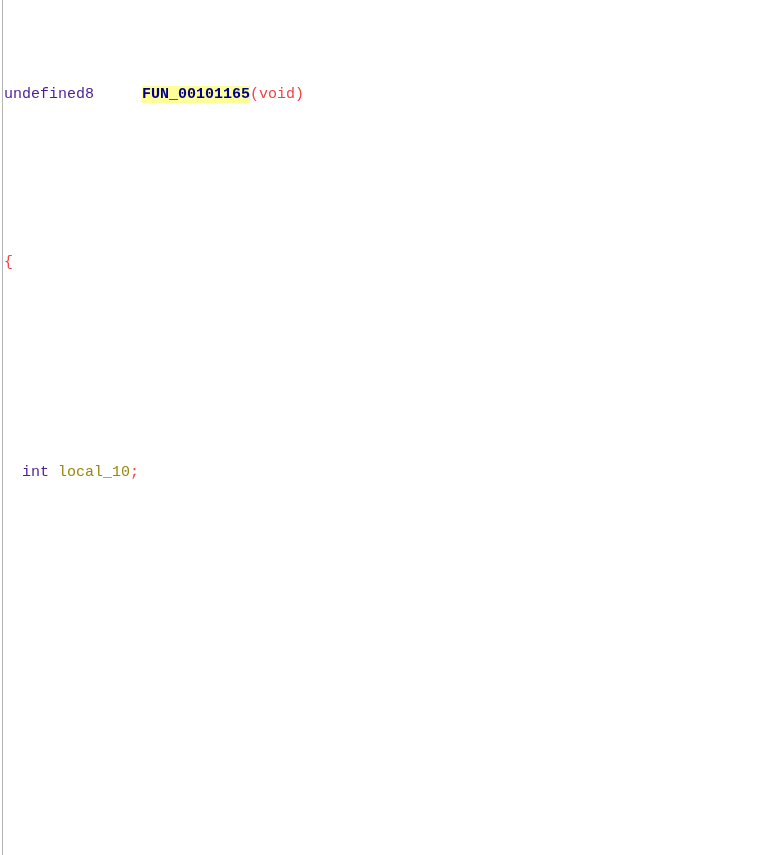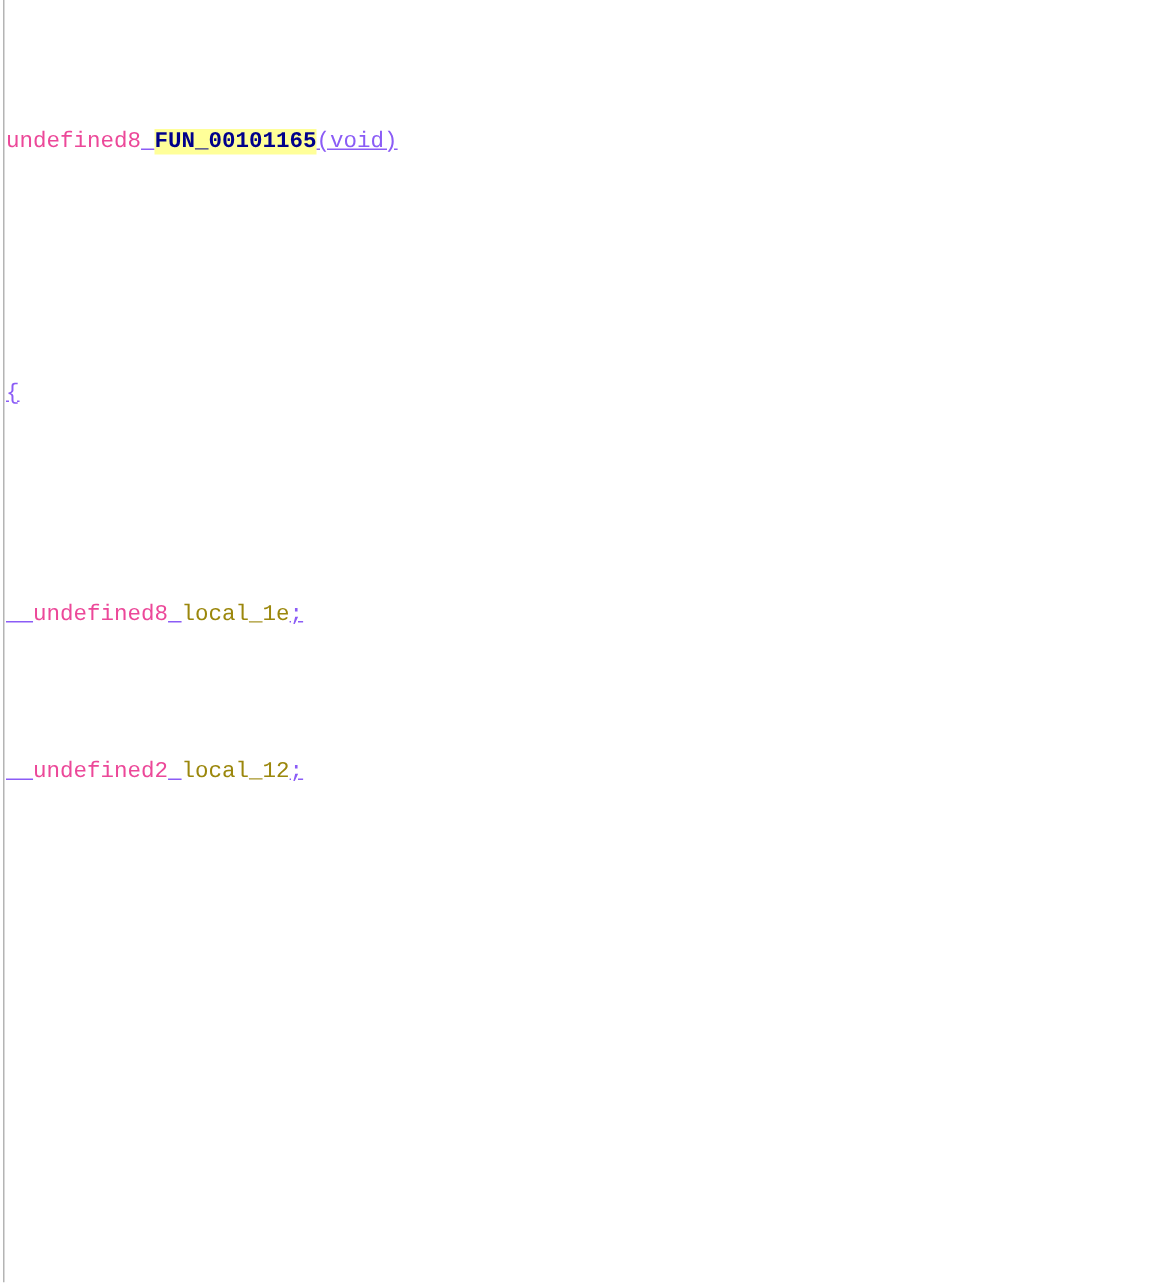--- a/index.html
+++ b/index.html
@@ -52,7 +52,7 @@
     height: 21px;
   }
   
-  .tok-type      { color: #ec4899; }            
+  .tok-type      { color: #4c1d95; }            
   .tok-var       { color: #9b870c; }            
   .tok-funcname  { color: #00008b; font-weight: bold; }            
   .tok-plain     { color: #8b5cf6; text-decoration: underline; }            

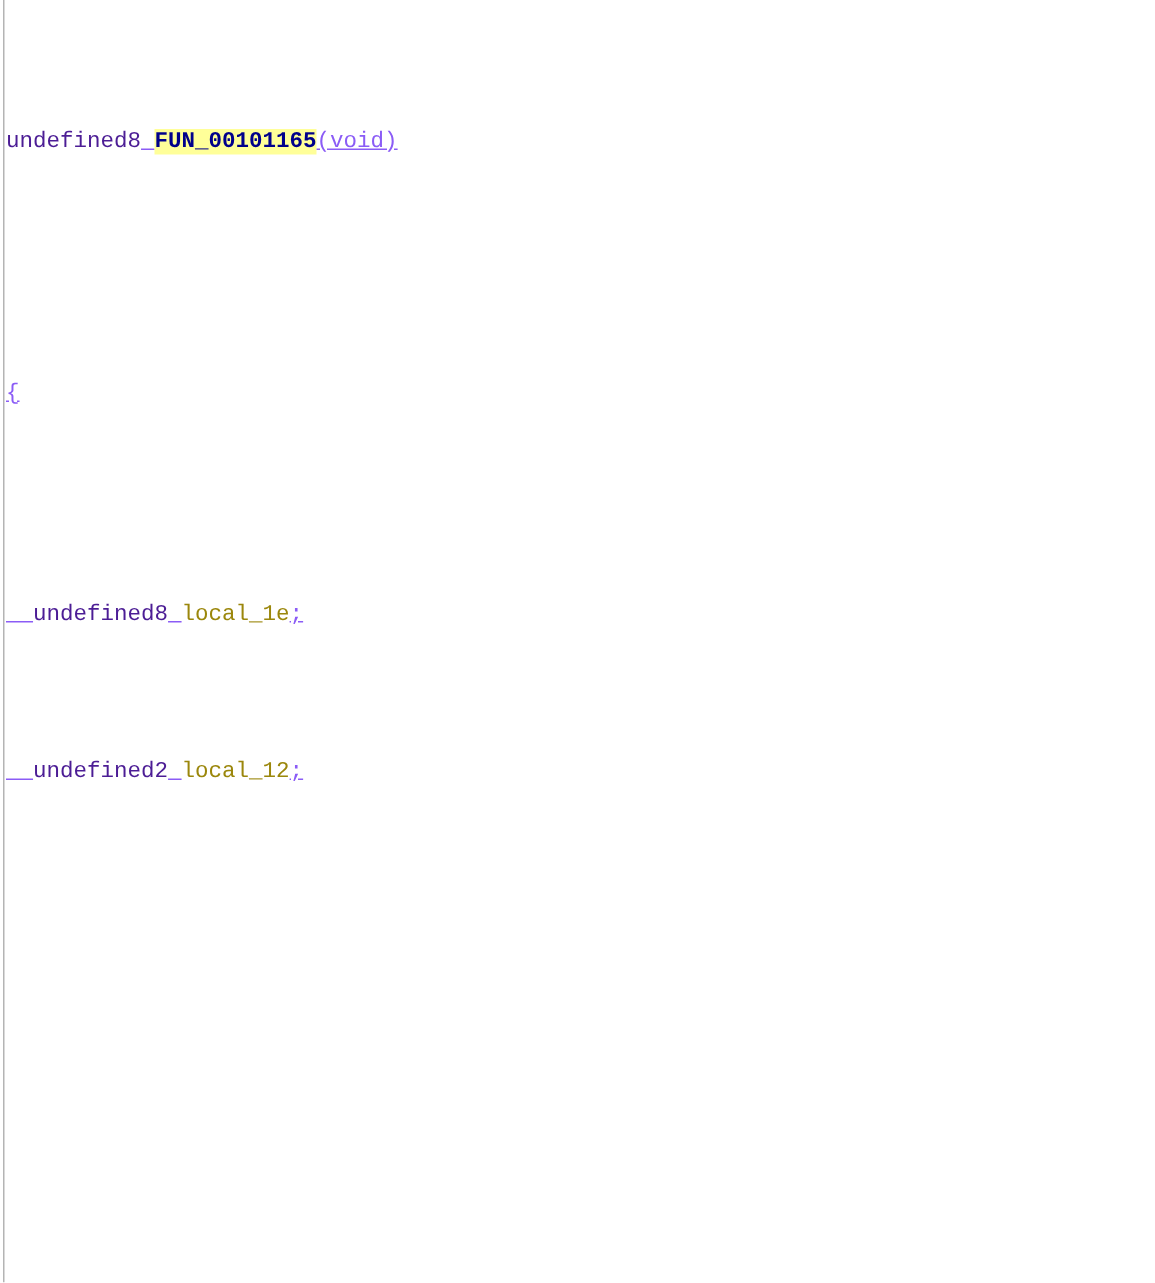--- a/index.html
+++ b/index.html
@@ -54,7 +54,7 @@
   
   .tok-type      { color: #4c1d95; }            
   .tok-var       { color: #9b870c; }            
-  .tok-funcname  { color: #00008b; font-weight: bold; }            
+  .tok-funcname  { color: #00008b; font-weight: bold; margin-left: 39px; }            
   .tok-plain     { color: #8b5cf6; text-decoration: underline; }            
   .highlight     { background: #ffff99; }
 </style>

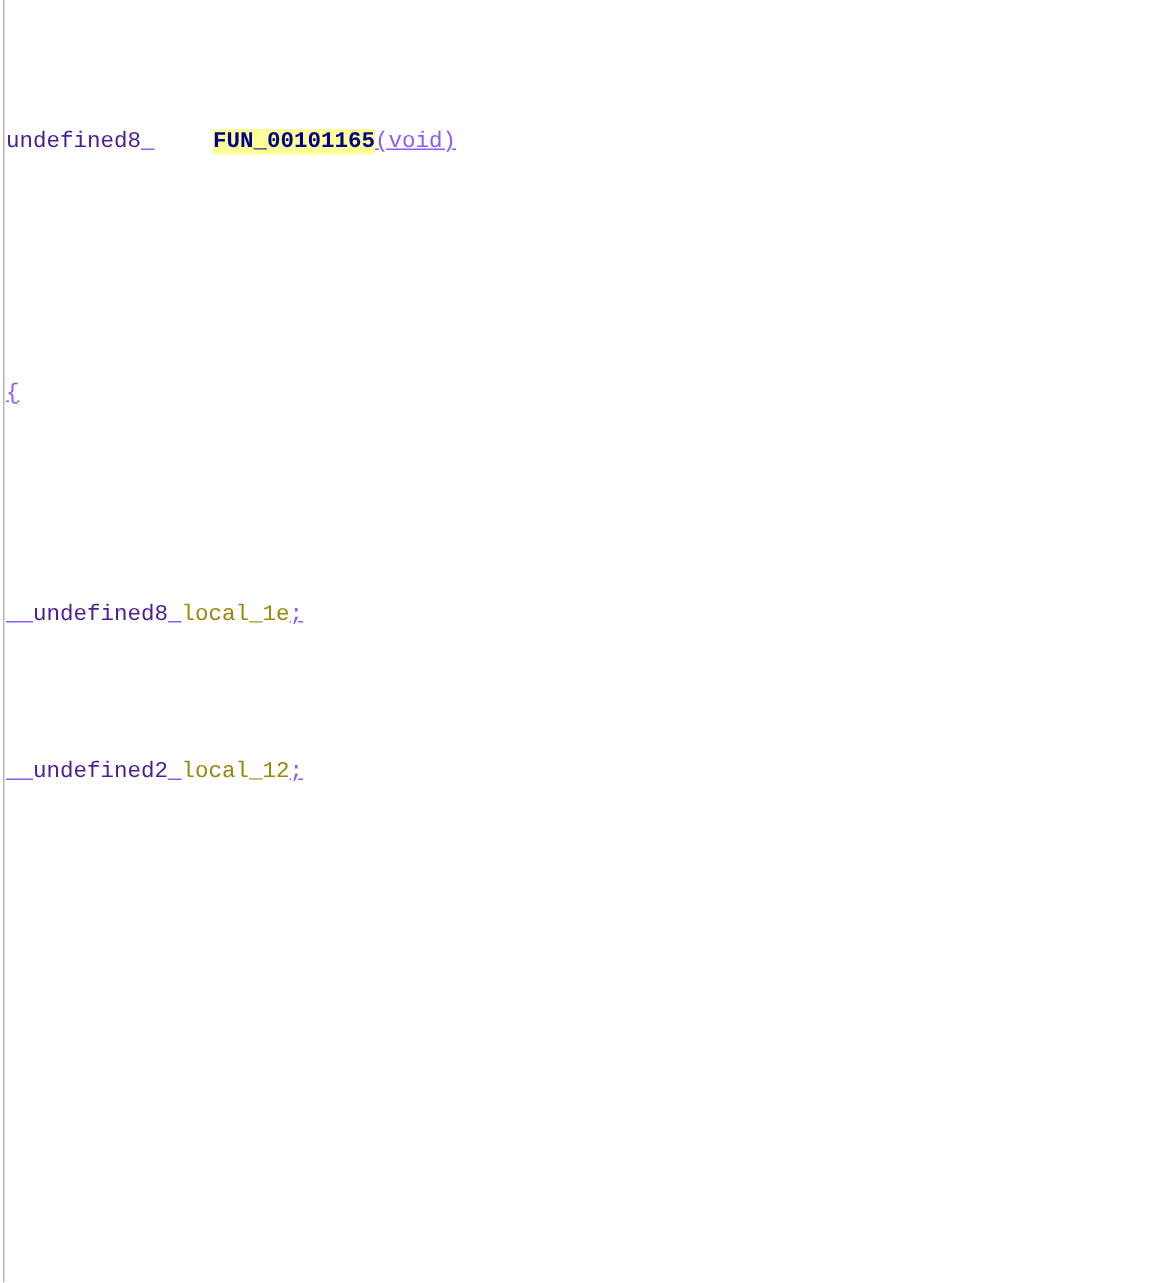--- a/index.html
+++ b/index.html
@@ -55,7 +55,7 @@
   .tok-type      { color: #4c1d95; }            
   .tok-var       { color: #9b870c; }            
   .tok-funcname  { color: #00008b; font-weight: bold; margin-left: 39px; }            
-  .tok-plain     { color: #8b5cf6; text-decoration: underline; }            
+  .tok-plain     { color: #ef4444; }            
   .highlight     { background: #ffff99; }
 </style>
 </head>

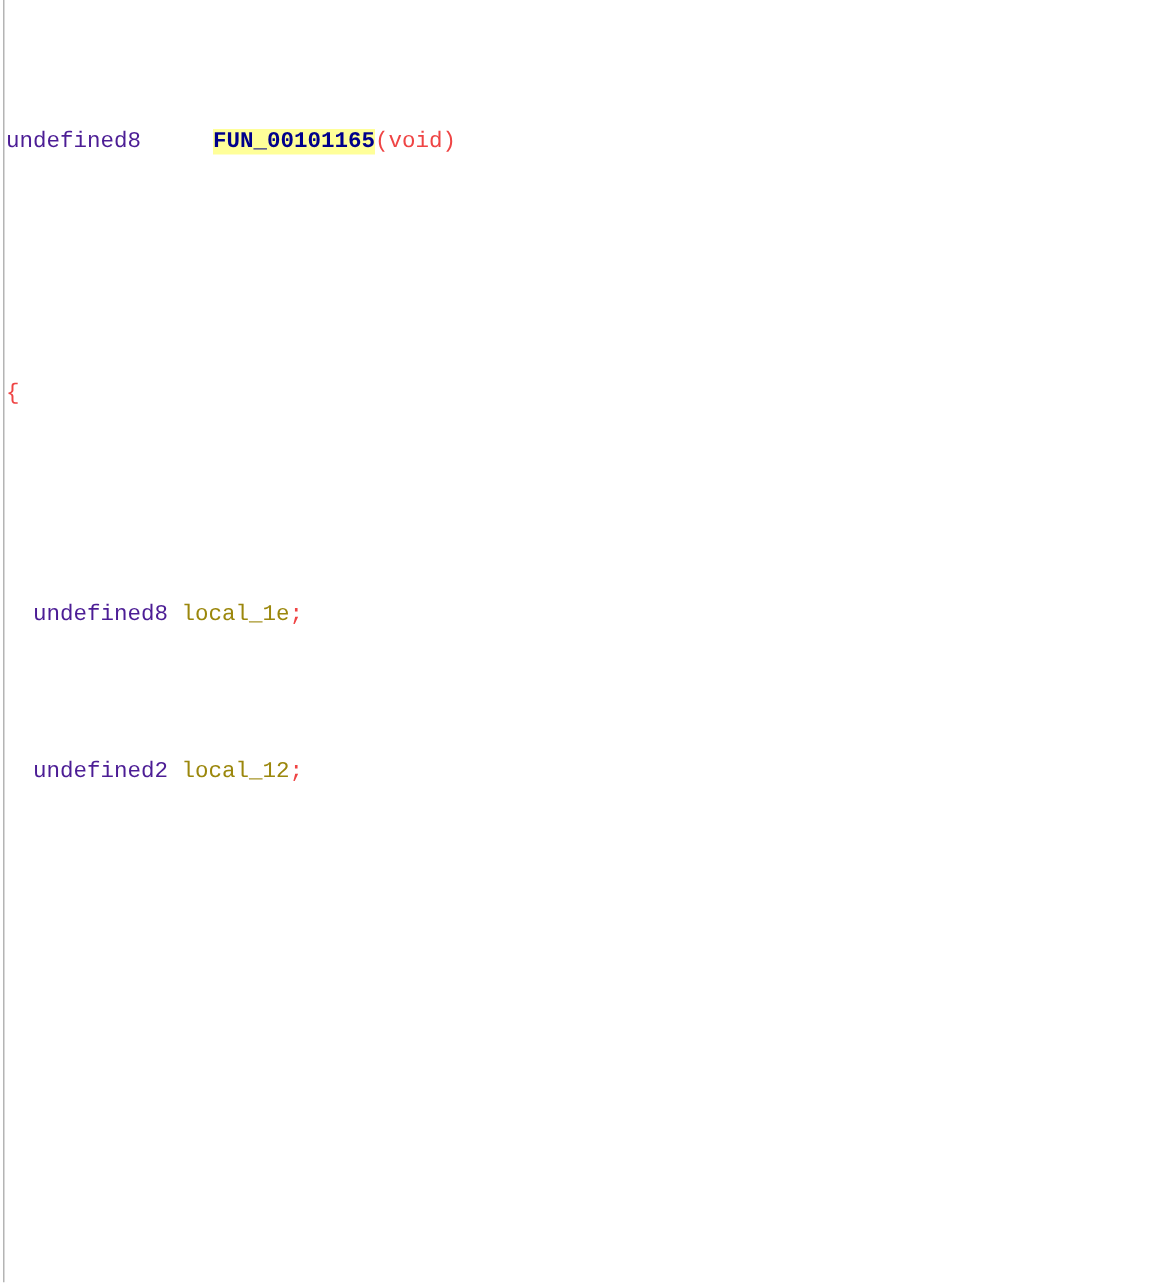--- a/index.html
+++ b/index.html
@@ -77,7 +77,6 @@
     
 
 
-    <div class="code-line"><span class="tok-plain">  </span><span class="tok-type">undefined8</span><span class="tok-plain"> </span><span class="tok-var">local_1e</span><span class="tok-plain">;</span></div>
 
 
     <div class="code-line"><span class="tok-plain">  </span><span class="tok-type">undefined2</span><span class="tok-plain"> </span><span class="tok-var">local_12</span><span class="tok-plain">;</span></div>

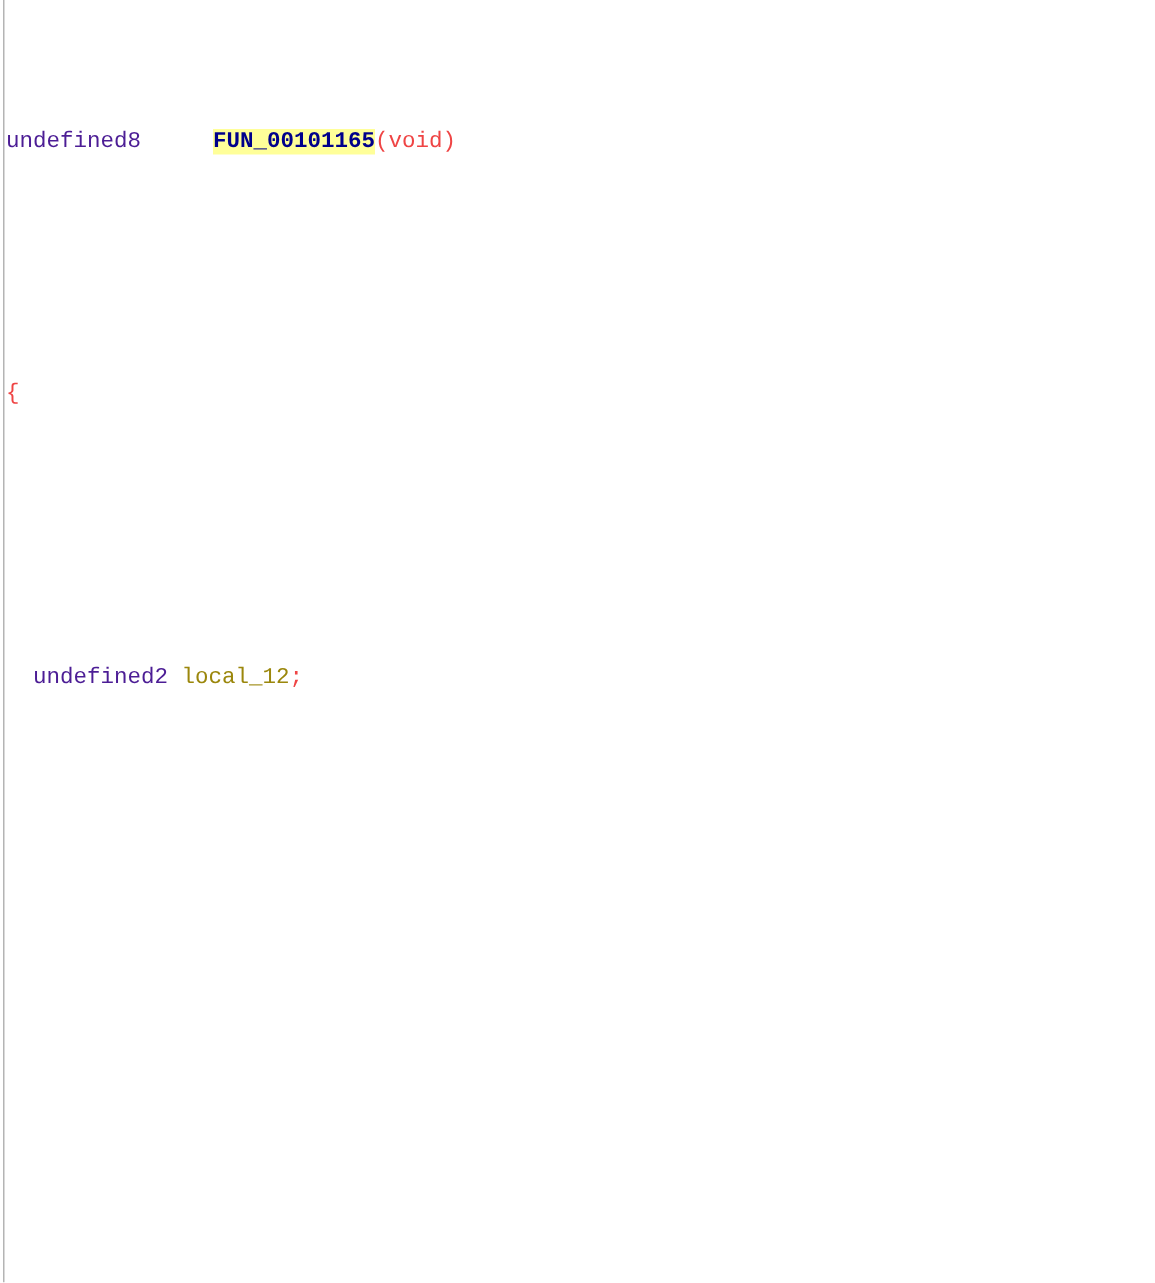--- a/index.html
+++ b/index.html
@@ -79,7 +79,6 @@
 
 
 
-    <div class="code-line"><span class="tok-plain">  </span><span class="tok-type">undefined2</span><span class="tok-plain"> </span><span class="tok-var">local_12</span><span class="tok-plain">;</span></div>
 
 
     

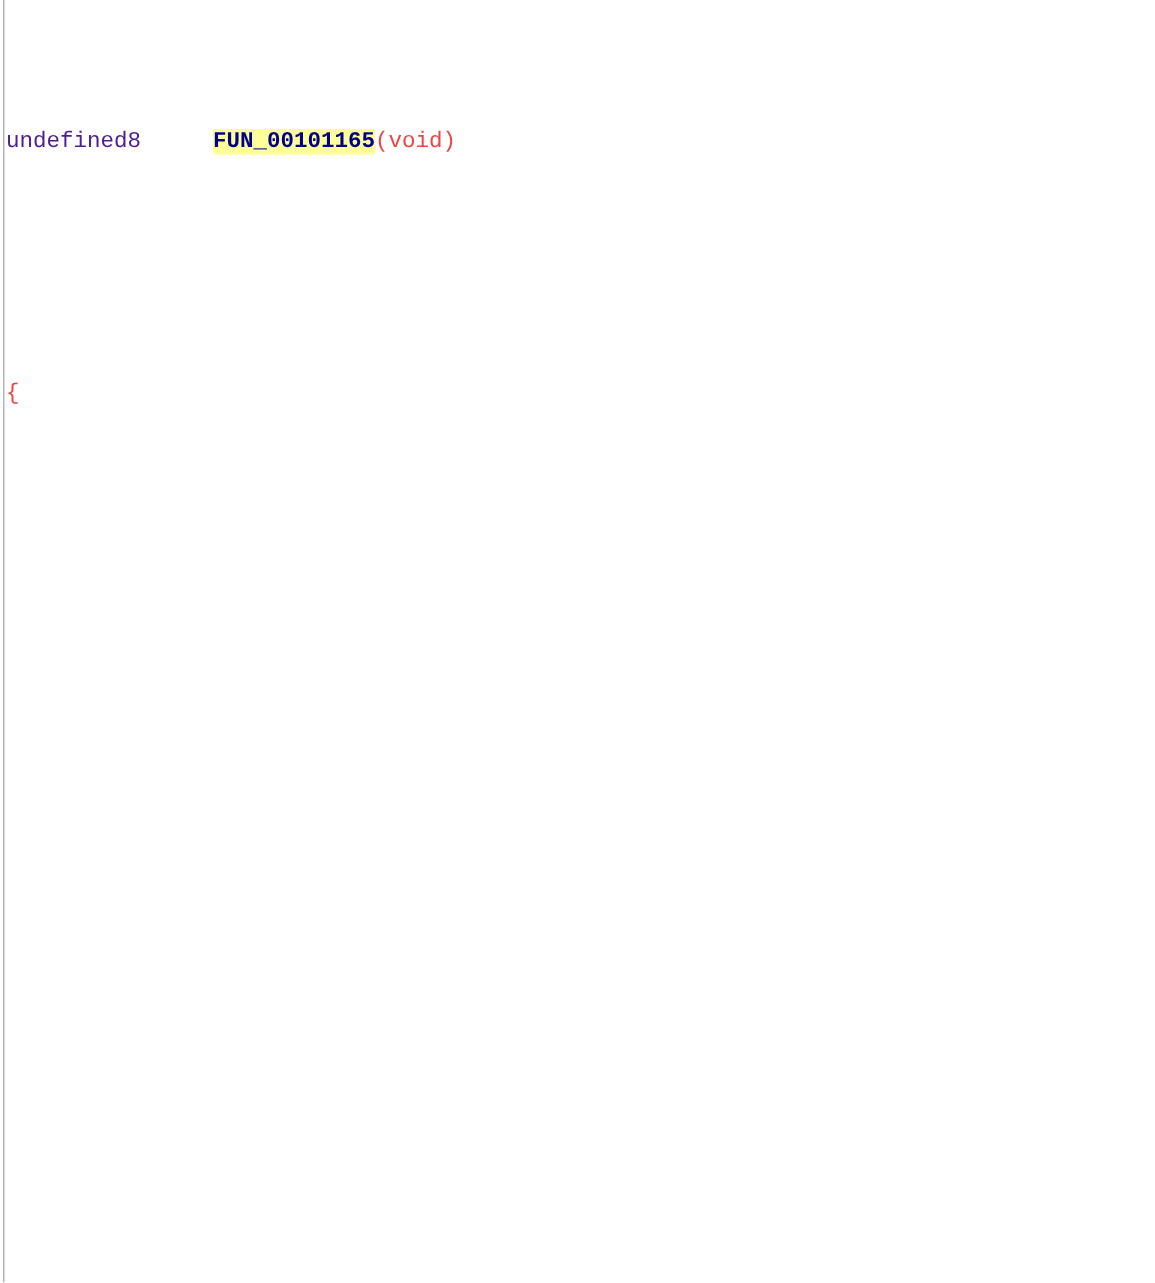--- a/index.html
+++ b/index.html
@@ -80,6 +80,7 @@
 
 
 
+    <div class="code-line"><span class="tok-plain">  </span><span class="tok-type">int</span><span class="tok-plain"> </span><span class="tok-var">local_10</span><span class="tok-plain">;</span></div>
 
     
 

